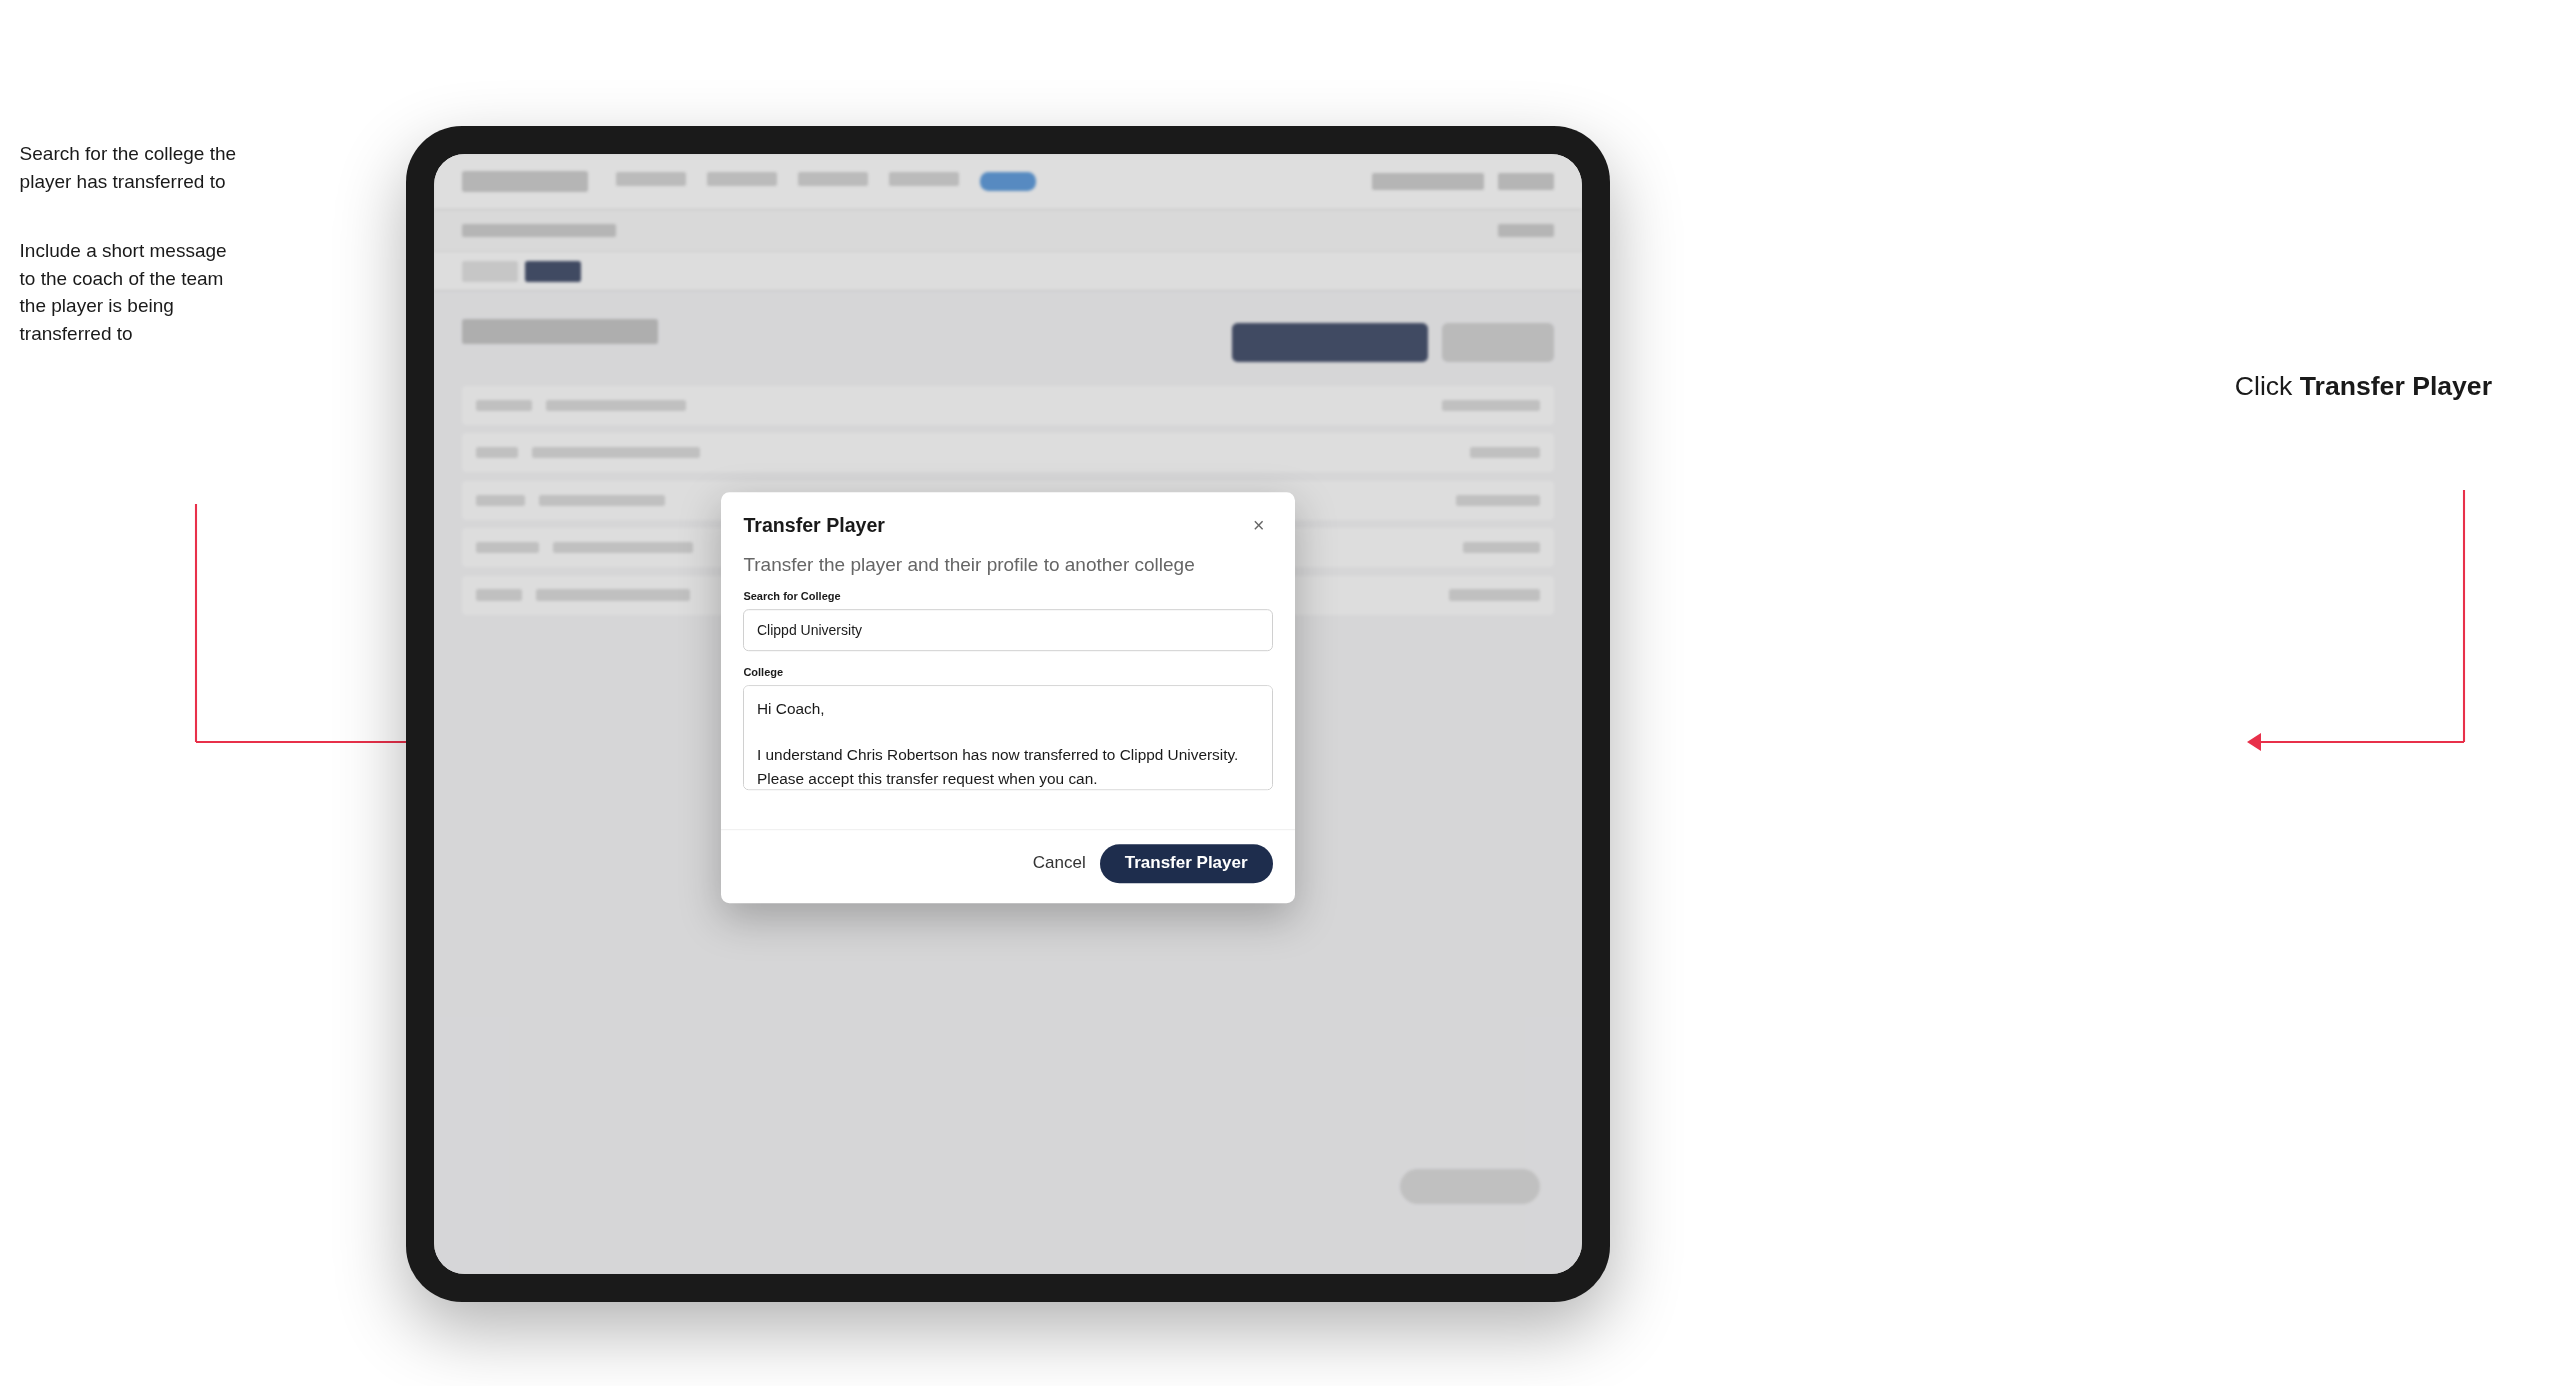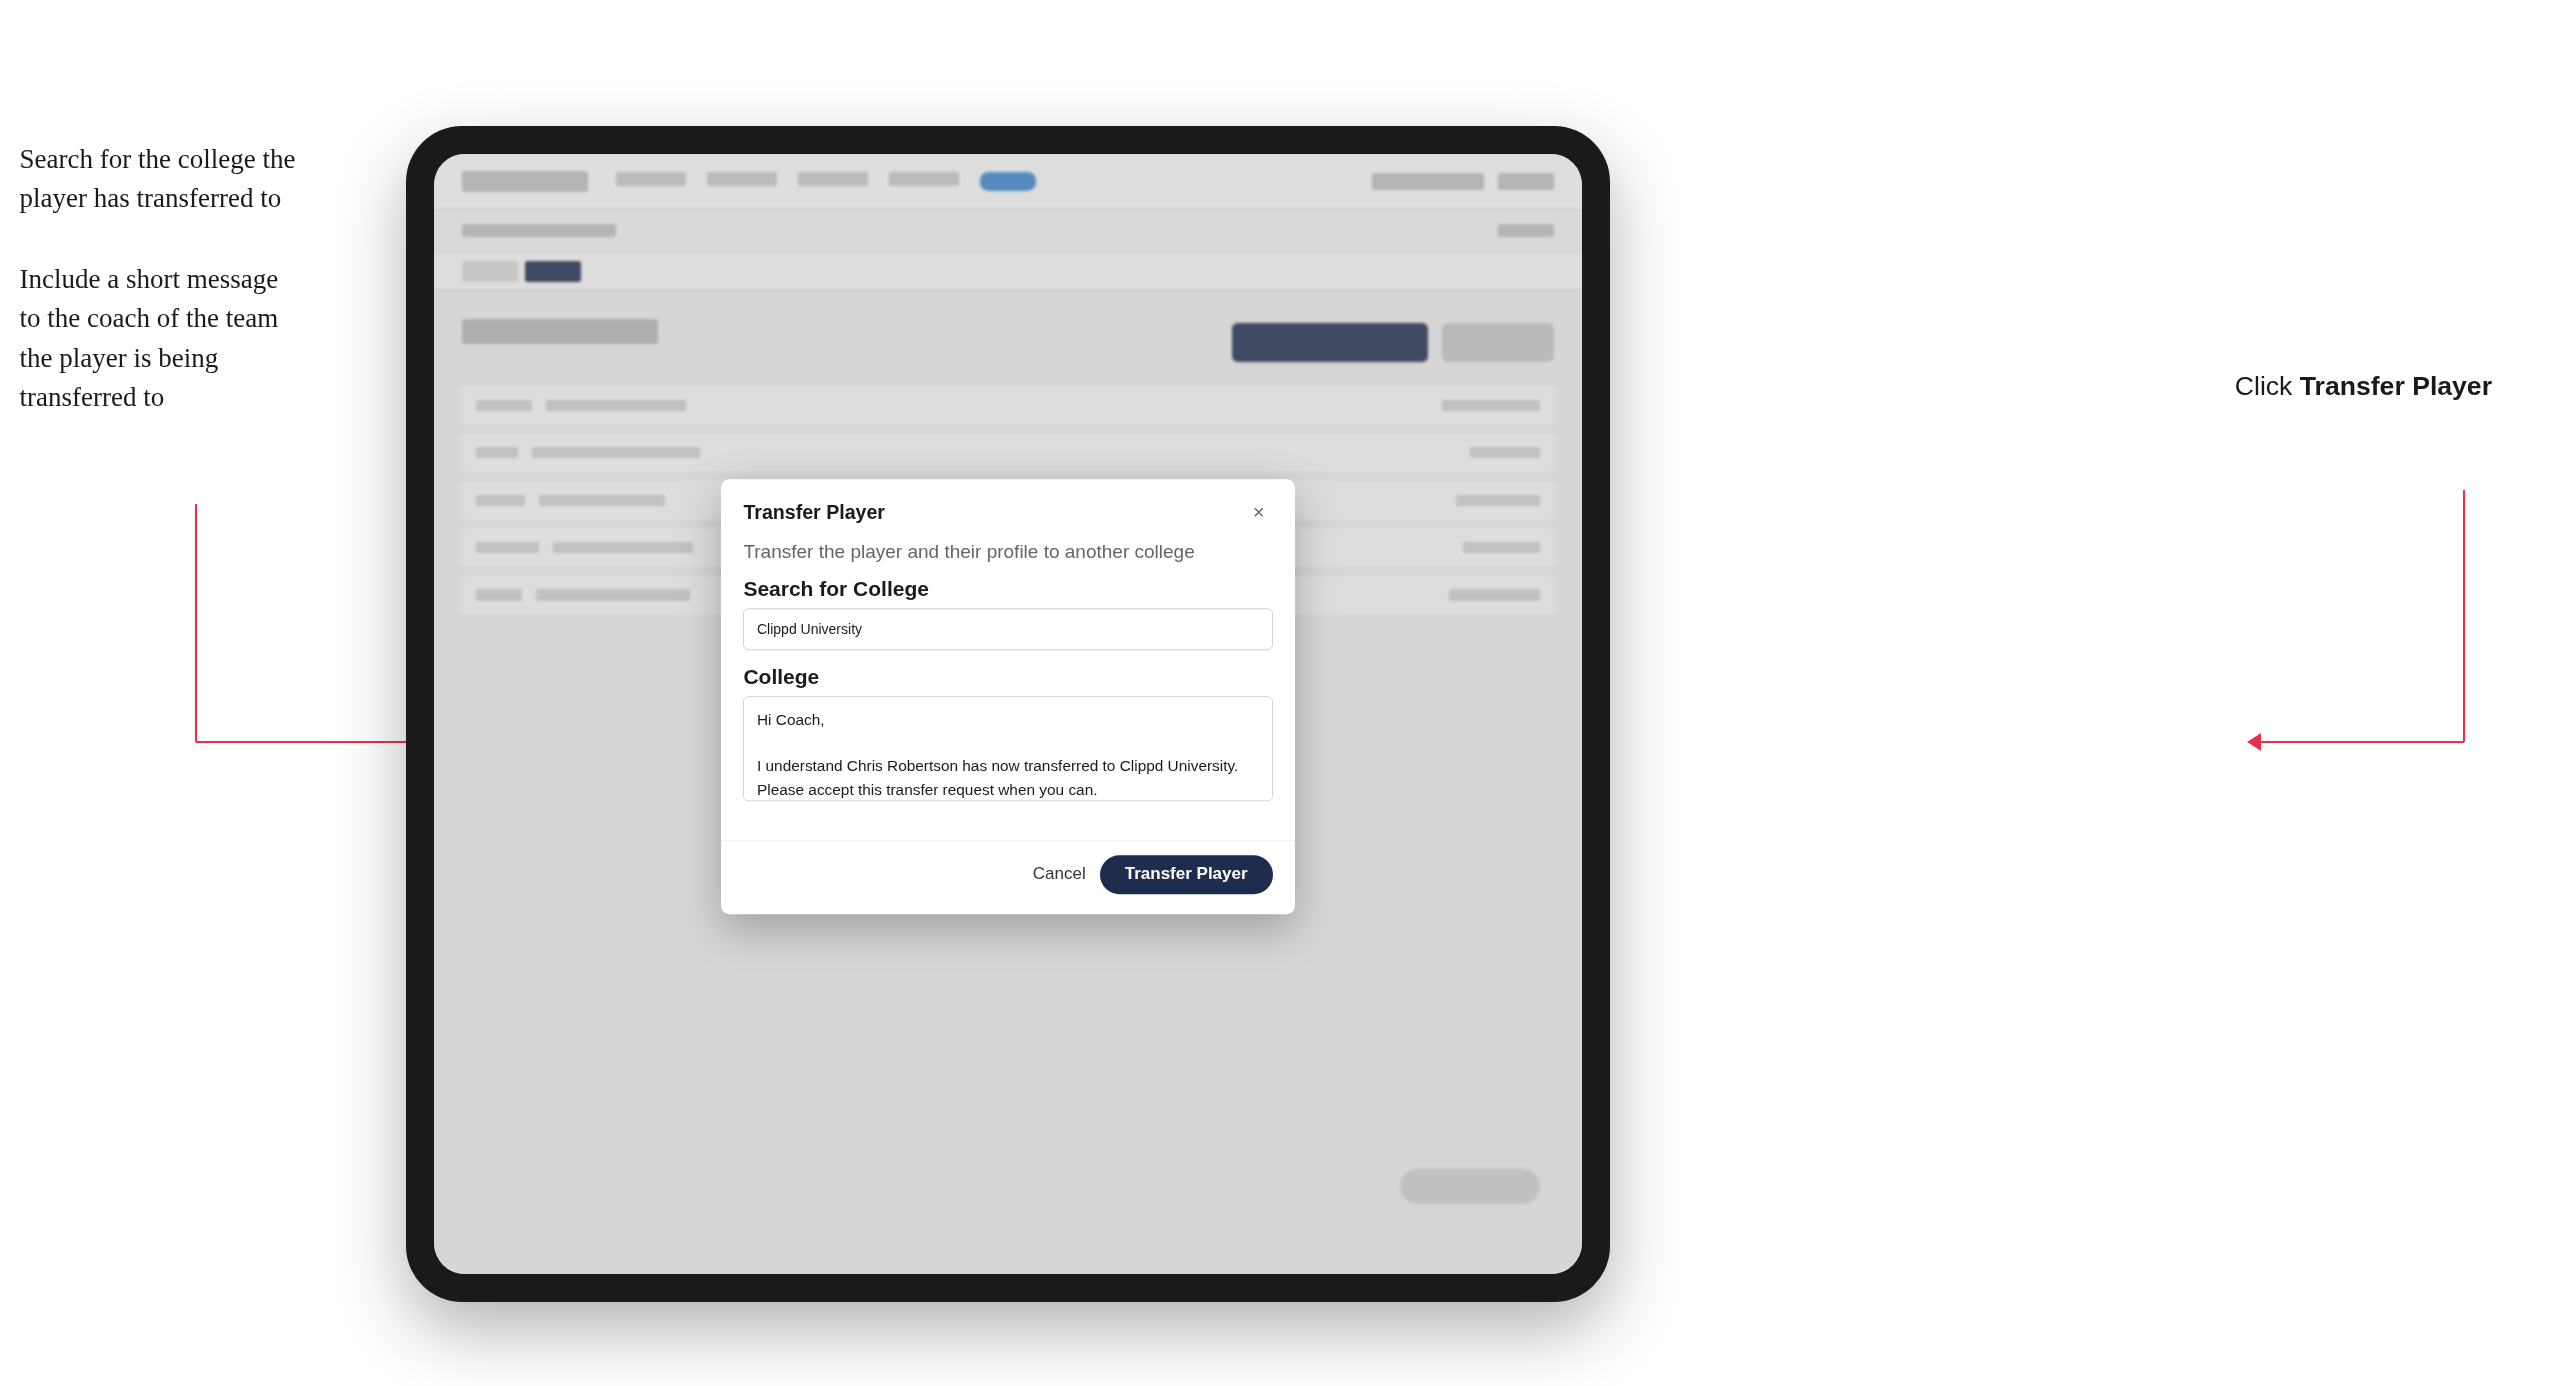--- a/index.html
+++ b/index.html
@@ -17,11 +17,10 @@
       position: absolute;
       left: 19.6px;
       top: 140px;
-      font-size: 27px;
+      font-size: 19px;
       line-height: 1.45;
       color: #1a1a1a;
       max-width: 364px;
-      font-family: Liberation Serif, serif;
     }
     .annotation-left p {
       margin-bottom: 42px;

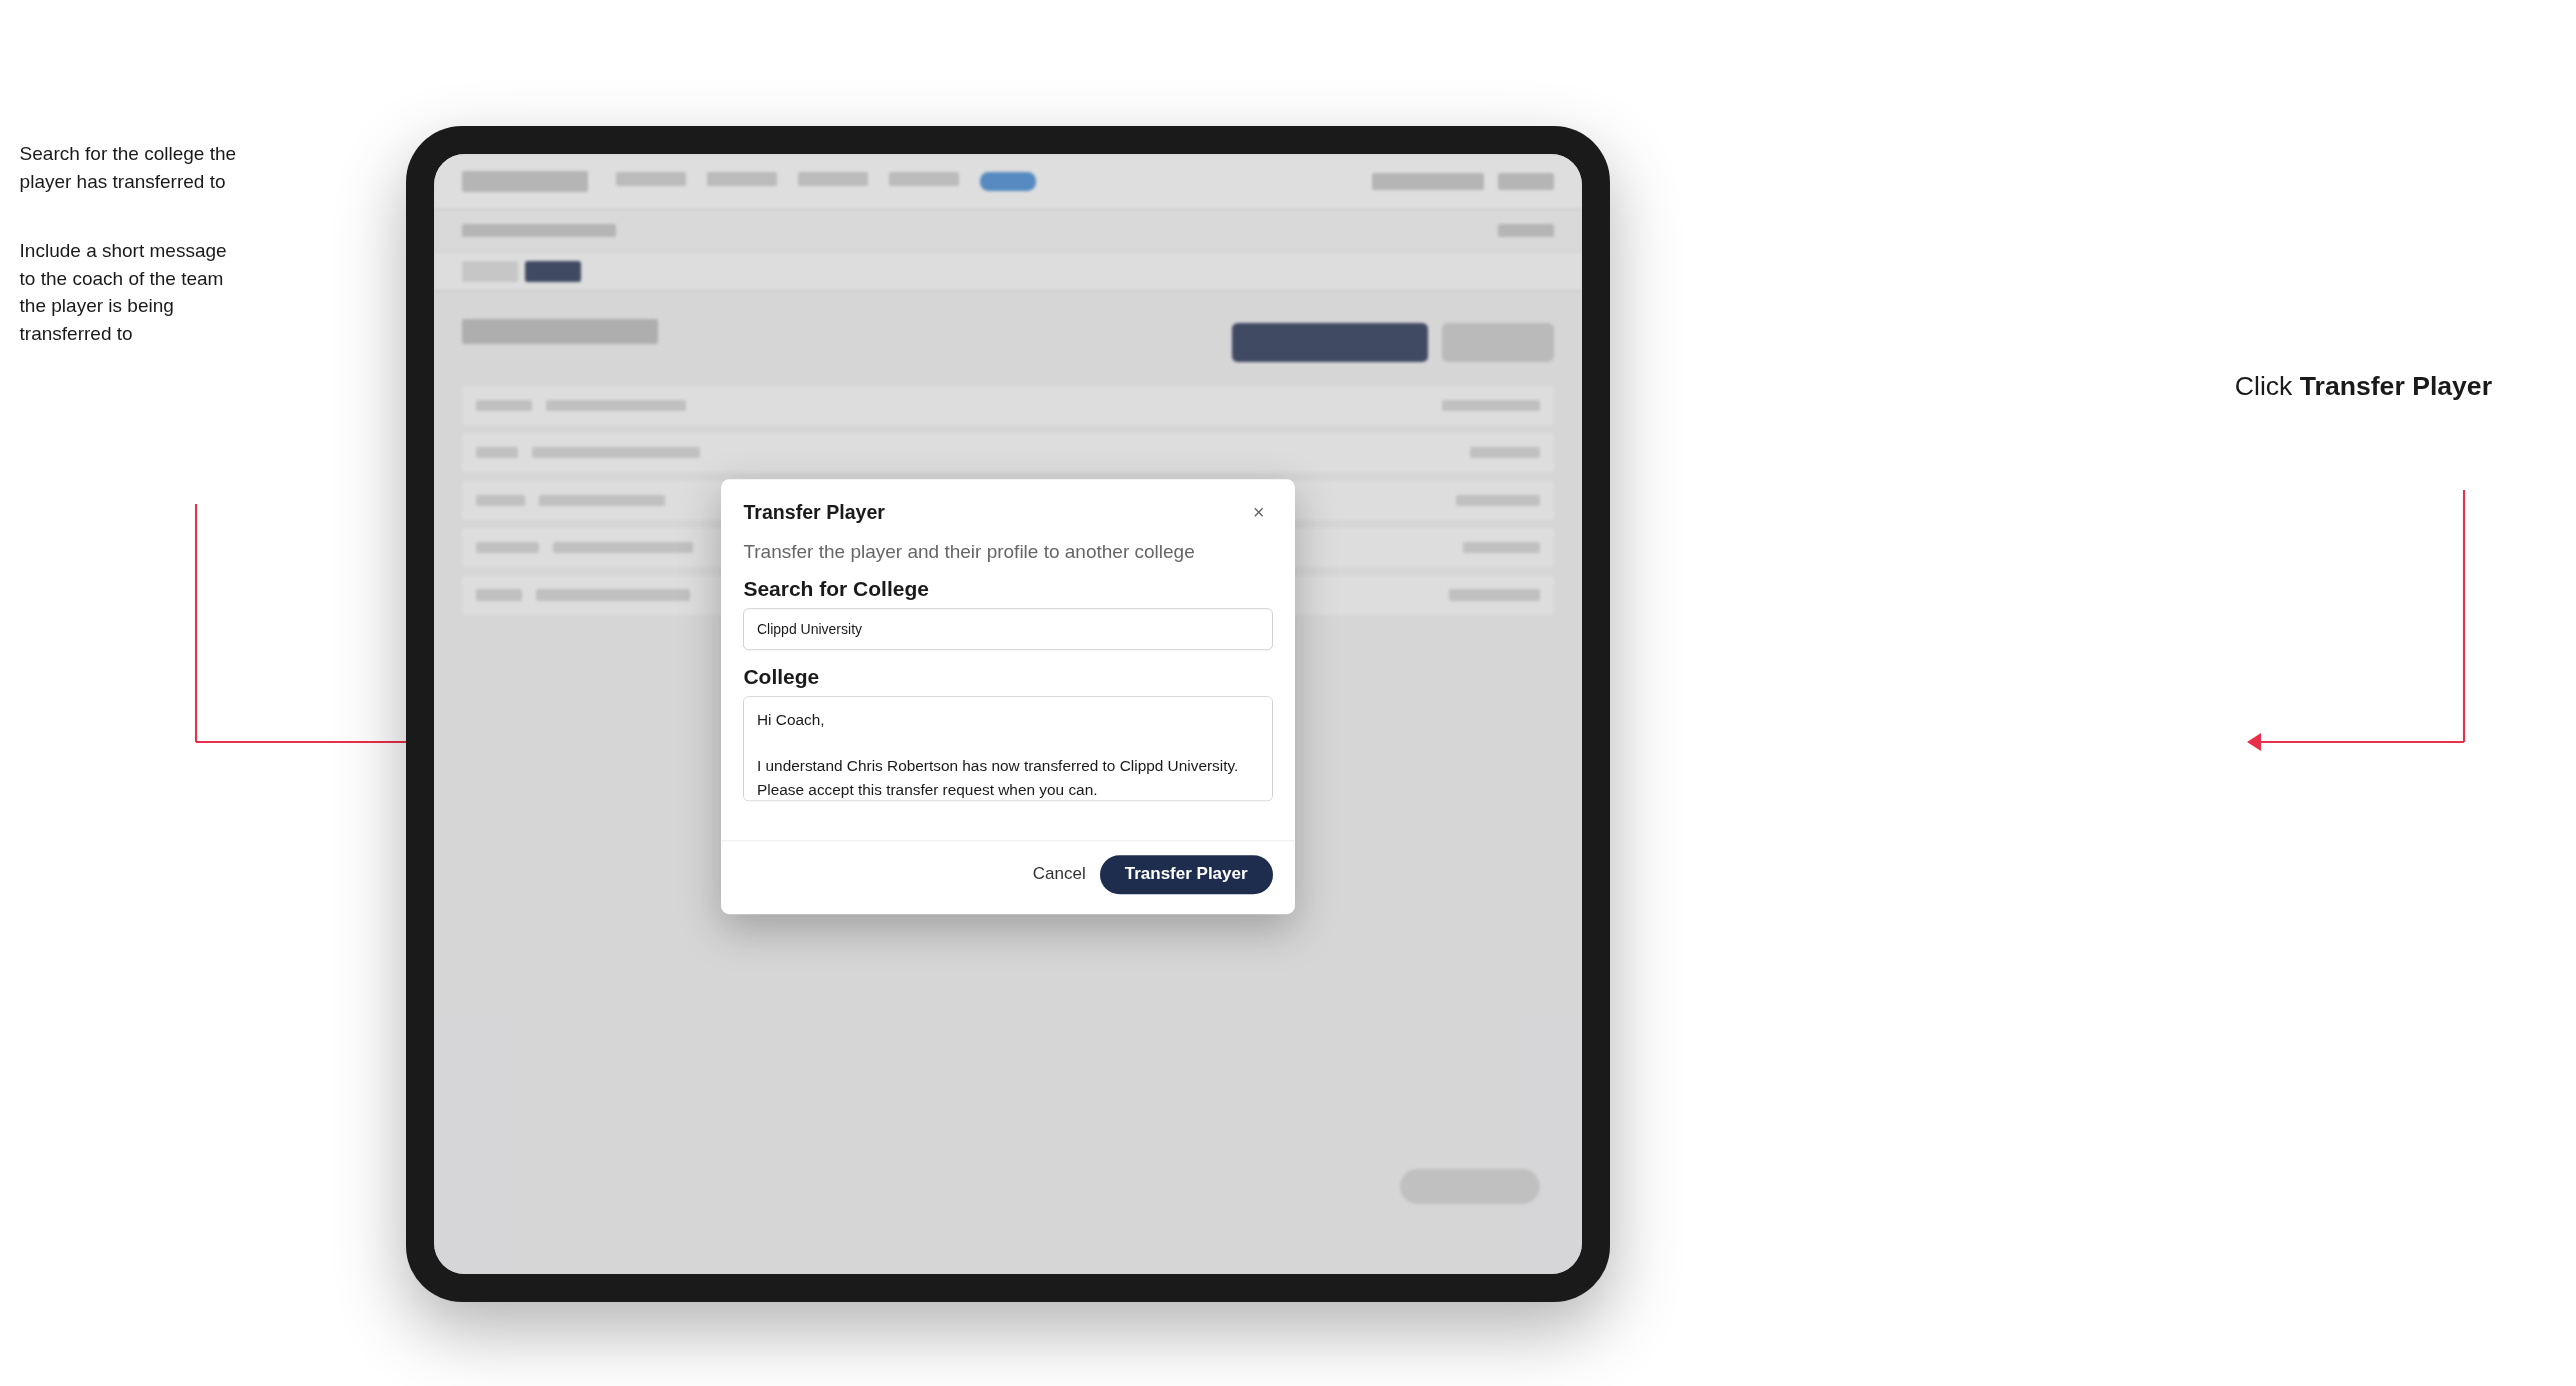--- a/index.html
+++ b/index.html
@@ -255,7 +255,7 @@
     }
 
     .modal-label {
-      font-size: 21px;
+      font-size: 11px;
       font-weight: 600;
       color: #1a1a1a;
       margin-bottom: 7px;

